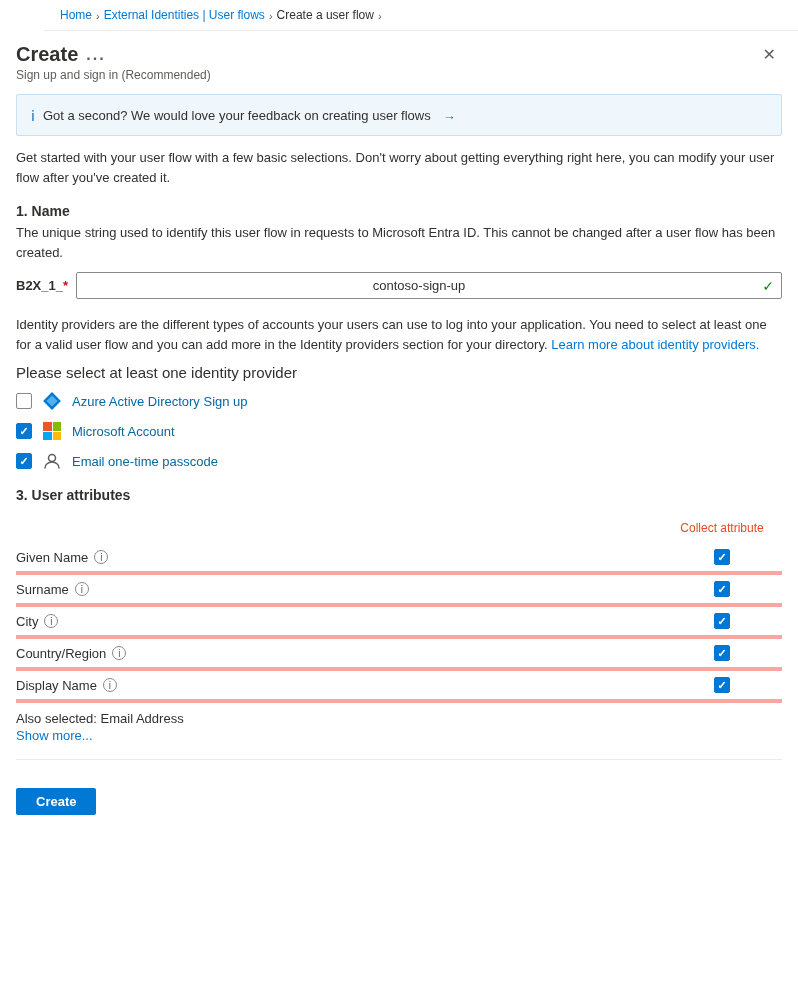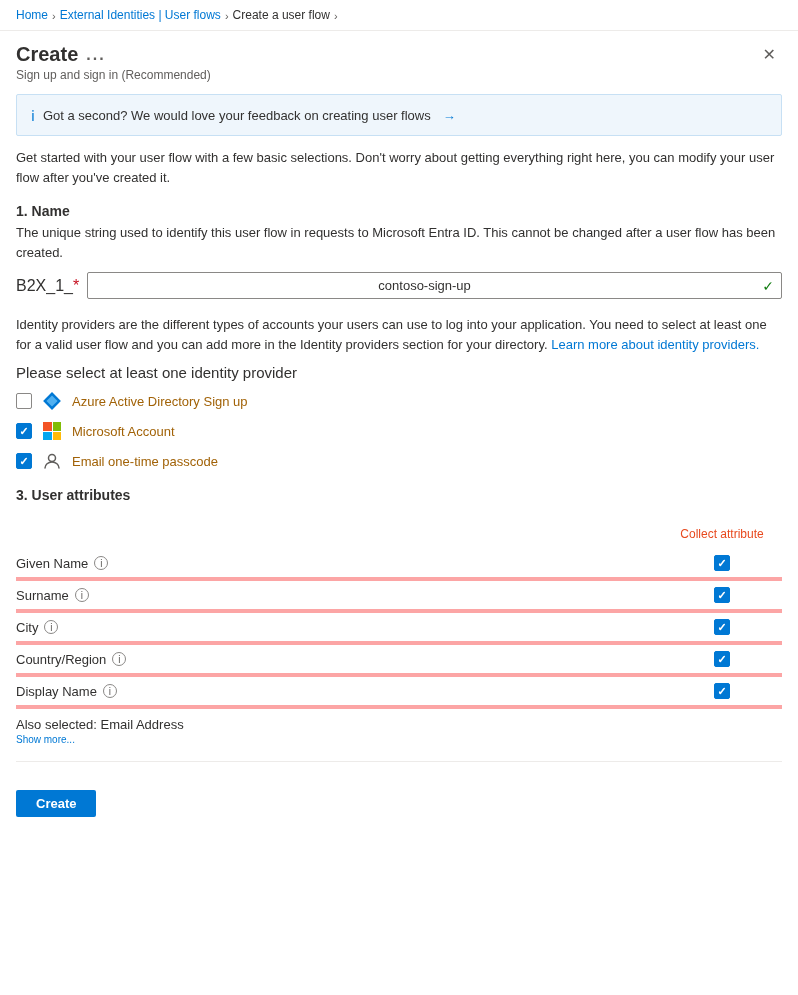--- a/index.html
+++ b/index.html
@@ -21,6 +21,7 @@
       font-size: 12px;
       color: #0078d4;
       border-bottom: 1px solid #edebe9;
+      margin-left: 44px;
     }
     .breadcrumb a {
       color: #0078d4;

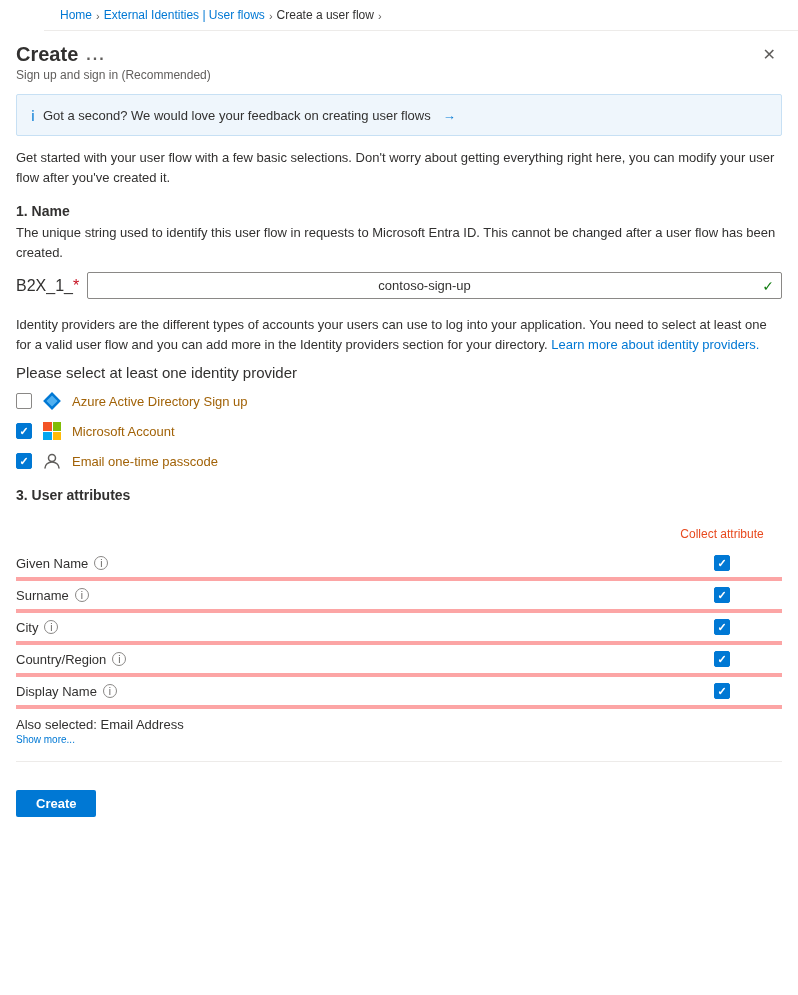--- a/index.html
+++ b/index.html
@@ -138,8 +138,8 @@
       margin-bottom: 4px;
     }
     .field-prefix {
-      font-size: 16px;
-      font-weight: 400;
+      font-size: 13px;
+      font-weight: 700;
       white-space: nowrap;
     }
     .field-required {

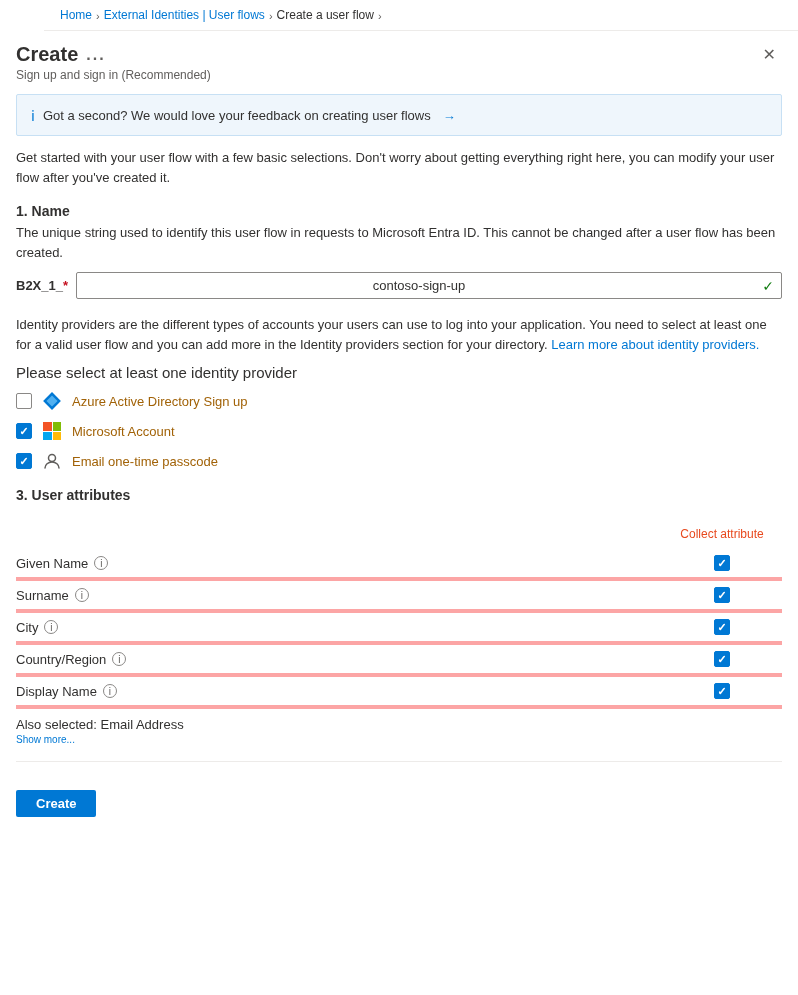--- a/index.html
+++ b/index.html
@@ -219,7 +219,7 @@
     }
     .provider-label {
       font-size: 13px;
-      color: #a16207;
+      color: #0369a1;
     }
 
     

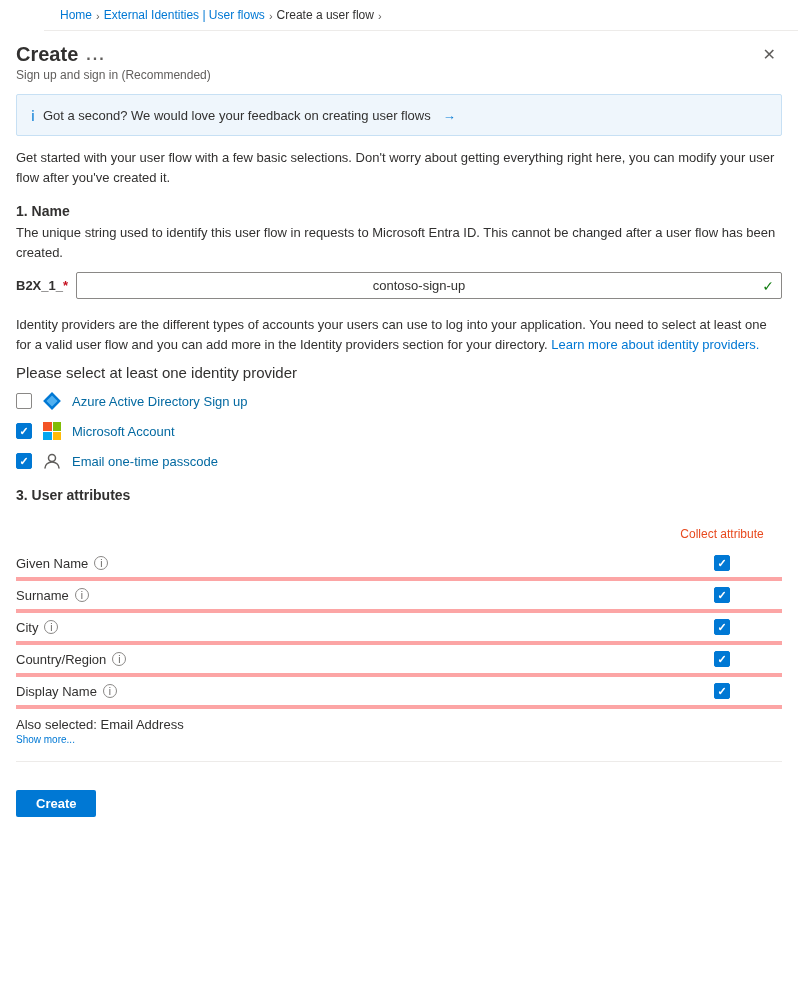--- a/index.html
+++ b/index.html
@@ -238,7 +238,7 @@
     
     .attr-table {
       width: 100%;
-      margin-top: 20px;
+      margin-top: 14px;
     }
     .attr-table-header {
       display: flex;

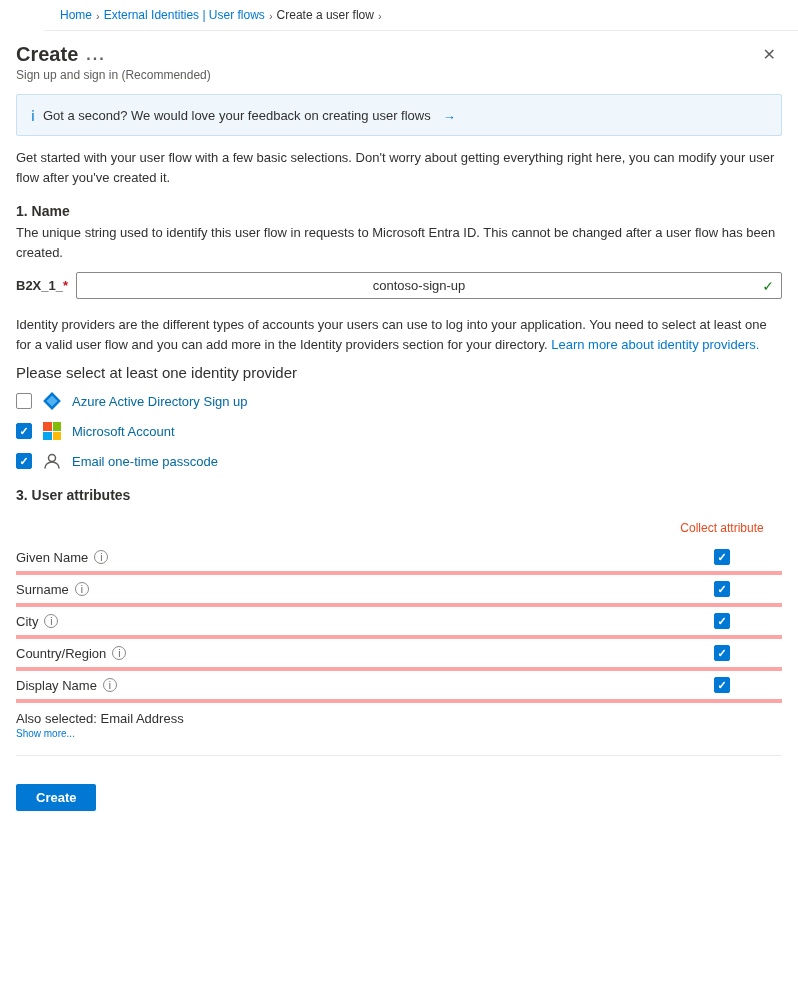--- a/index.html
+++ b/index.html
@@ -296,7 +296,7 @@
     .show-more {
       color: #0078d4;
       cursor: pointer;
-      font-size: 10px;
+      font-size: 13px;
       text-decoration: none;
       display: block;
       margin-top: 2px;

